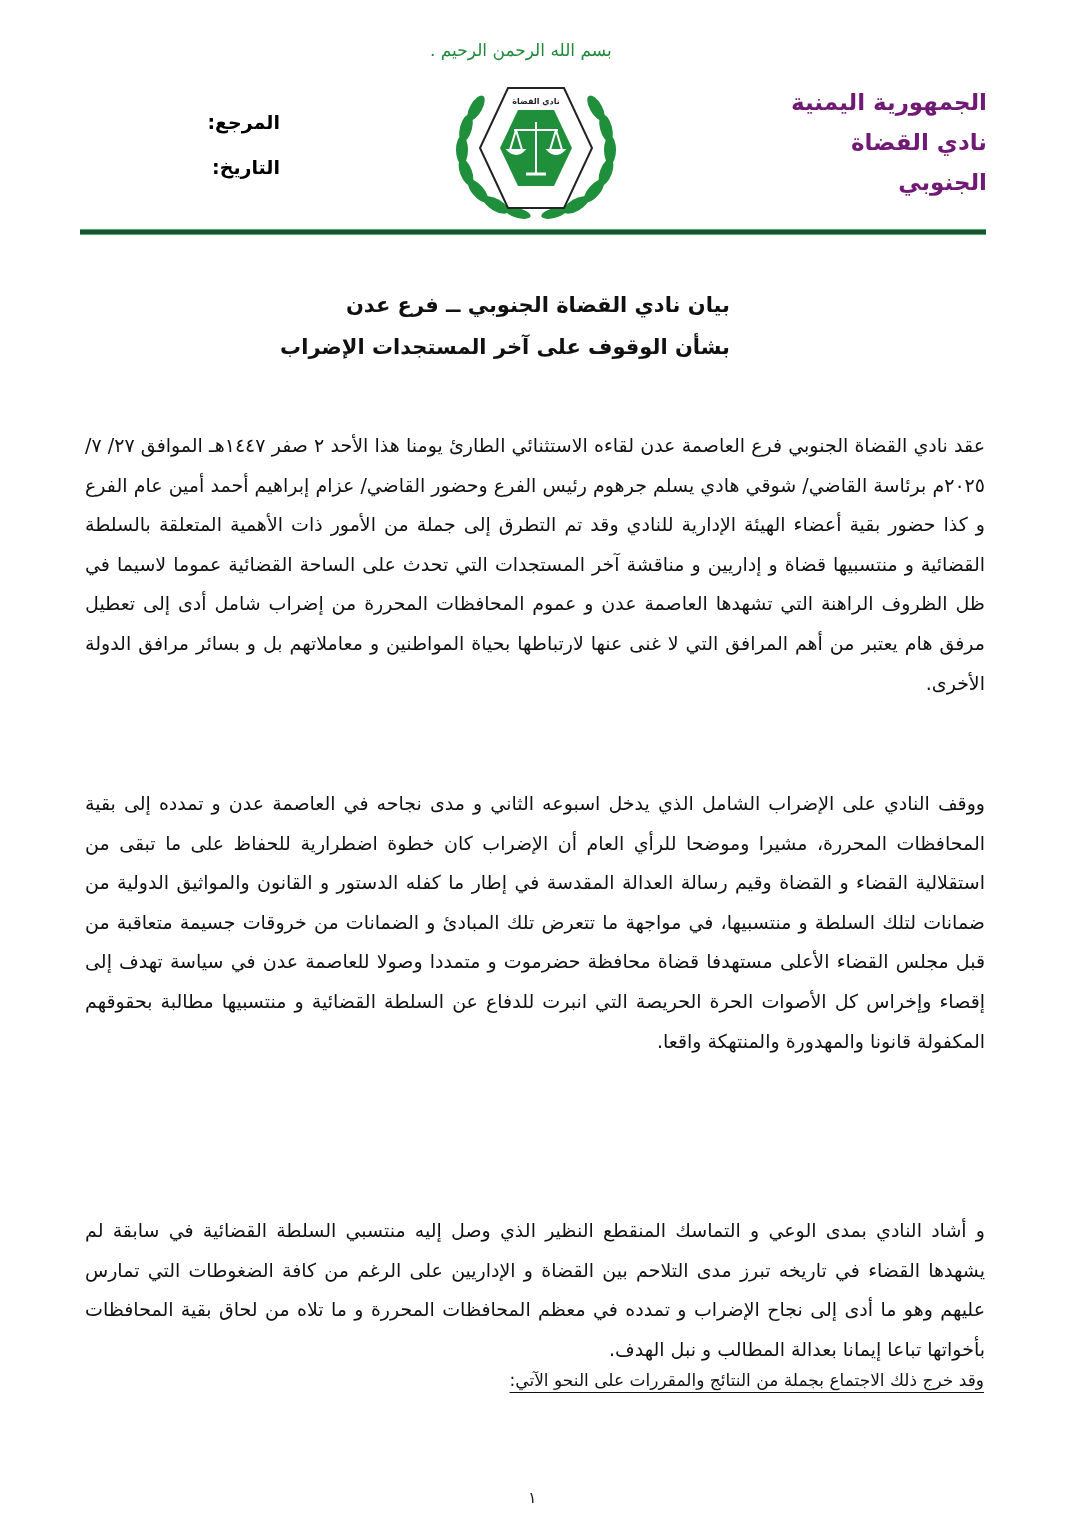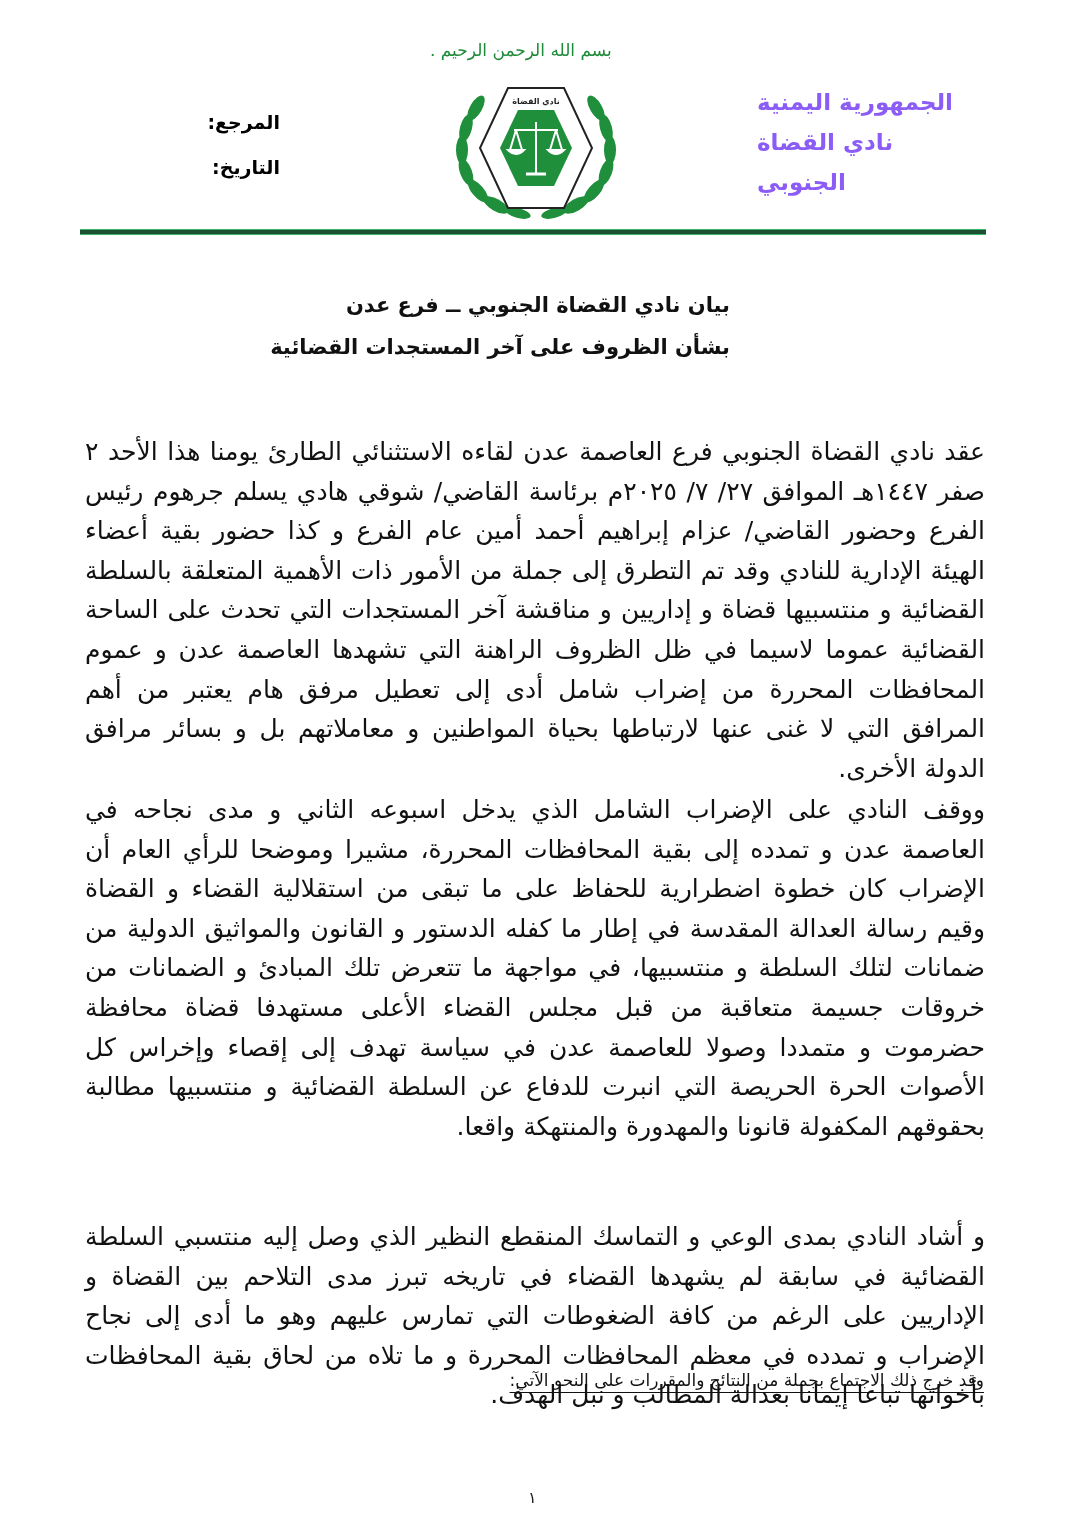--- a/index.html
+++ b/index.html
@@ -8,8 +8,8 @@
     .letterhead { position:absolute; left:0; top:0; width:1079px; height:240px; }
     .basmala { position:absolute; left:430px; top:40px; width:200px; text-align:left;
                direction:rtl; color:#1f8a3a; font-family:"DejaVu Serif", serif; font-size:17px; }
-    .org { position:absolute; right:92px; top:82px; width:230px; direction:rtl; text-align:left;
-           color:#8b5cf6; font-weight:bold; font-size:23px; line-height:40px; }
+    .org { position:absolute; right:92px; top:82px; width:230px; direction:rtl; text-align:right;
+           color:#701a75; font-weight:bold; font-size:23px; line-height:40px; }
     .refs { position:absolute; left:190px; top:100px; width:90px; direction:rtl; text-align:right;
             color:#000000; font-weight:bold; font-size:19px; line-height:45px; }
     .logo { position:absolute; left:446px; top:78px; width:180px; height:145px; }

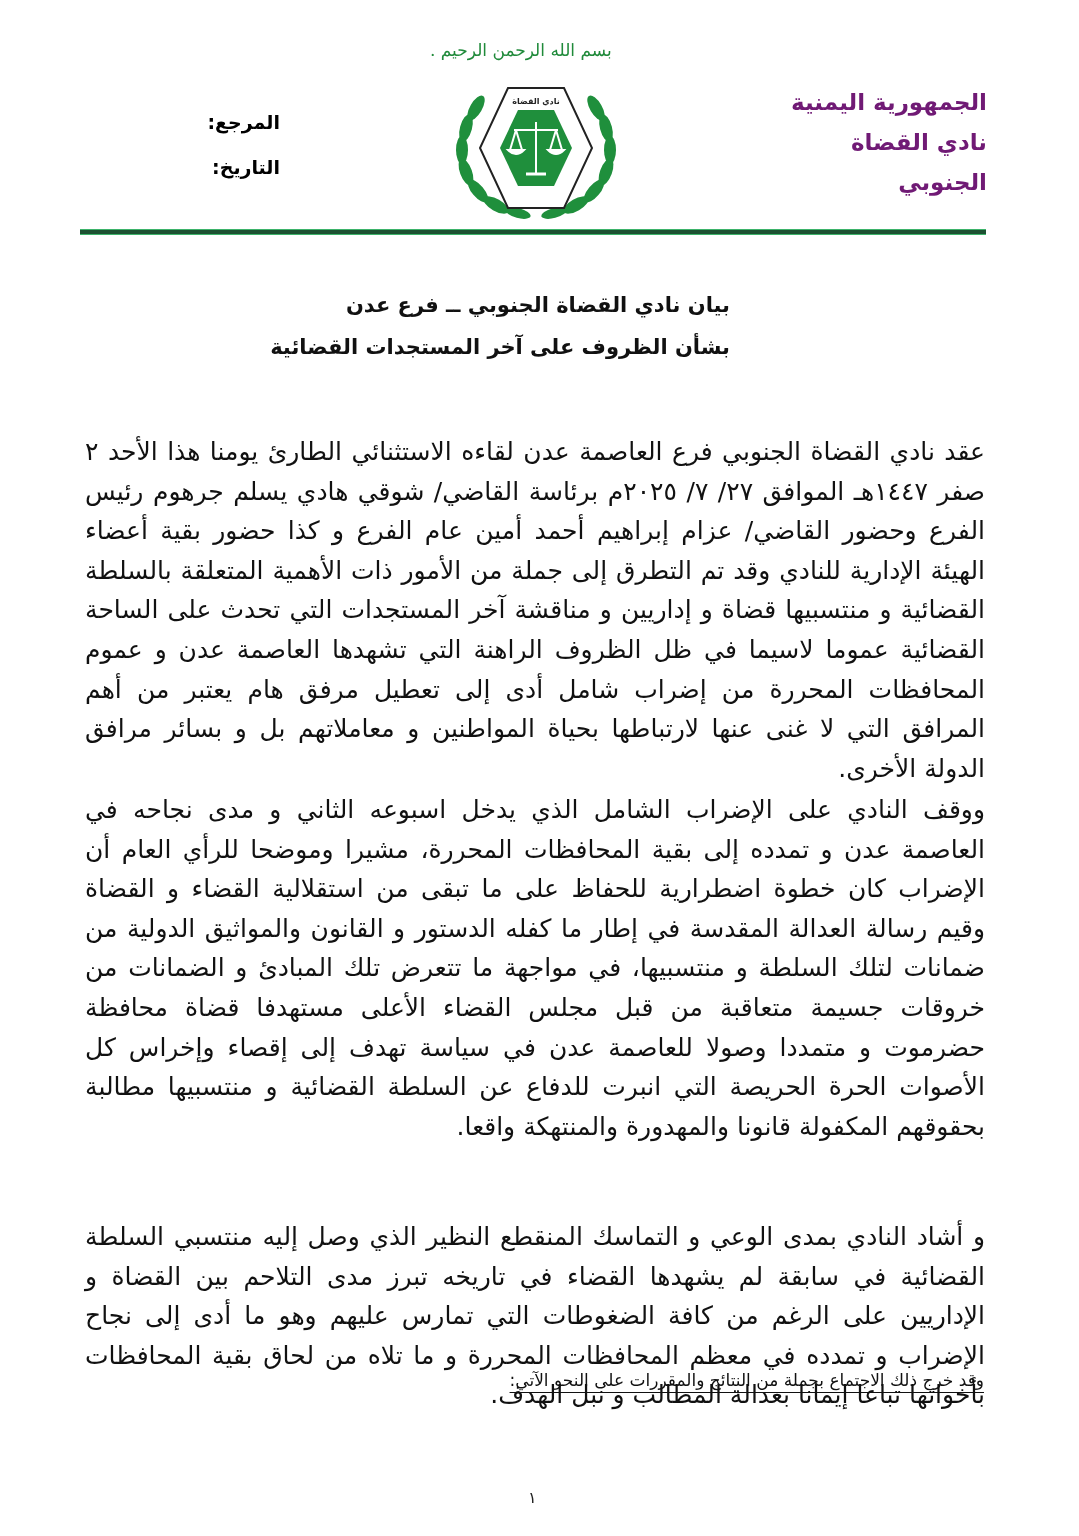--- a/index.html
+++ b/index.html
@@ -84,7 +84,7 @@
 
 <div class="title">
   <div>بيان نادي القضاة الجنوبي ــ فرع عدن</div>
-  <div>بشأن الظروف على آخر المستجدات القضائية</div>
+  <div>بشأن الوقوف على آخر المستجدات الإضراب</div>
 </div>
 
 <p class="body p1">عقد نادي القضاة الجنوبي فرع العاصمة عدن لقاءه الاستثنائي الطارئ يومنا هذا الأحد ٢ صفر ١٤٤٧هـ الموافق ٢٧/ ٧/ ٢٠٢٥م برئاسة القاضي/ شوقي هادي يسلم جرهوم رئيس الفرع وحضور القاضي/ عزام إبراهيم أحمد أمين عام الفرع و كذا حضور بقية أعضاء الهيئة الإدارية للنادي وقد تم التطرق إلى جملة من الأمور ذات الأهمية المتعلقة بالسلطة القضائية و منتسبيها قضاة و إداريين و مناقشة آخر المستجدات التي تحدث على الساحة القضائية عموما لاسيما في ظل الظروف الراهنة التي تشهدها العاصمة عدن و عموم المحافظات المحررة من إضراب شامل أدى إلى تعطيل مرفق هام يعتبر من أهم المرافق التي لا غنى عنها لارتباطها بحياة المواطنين و معاملاتهم بل و بسائر مرافق الدولة الأخرى.</p>

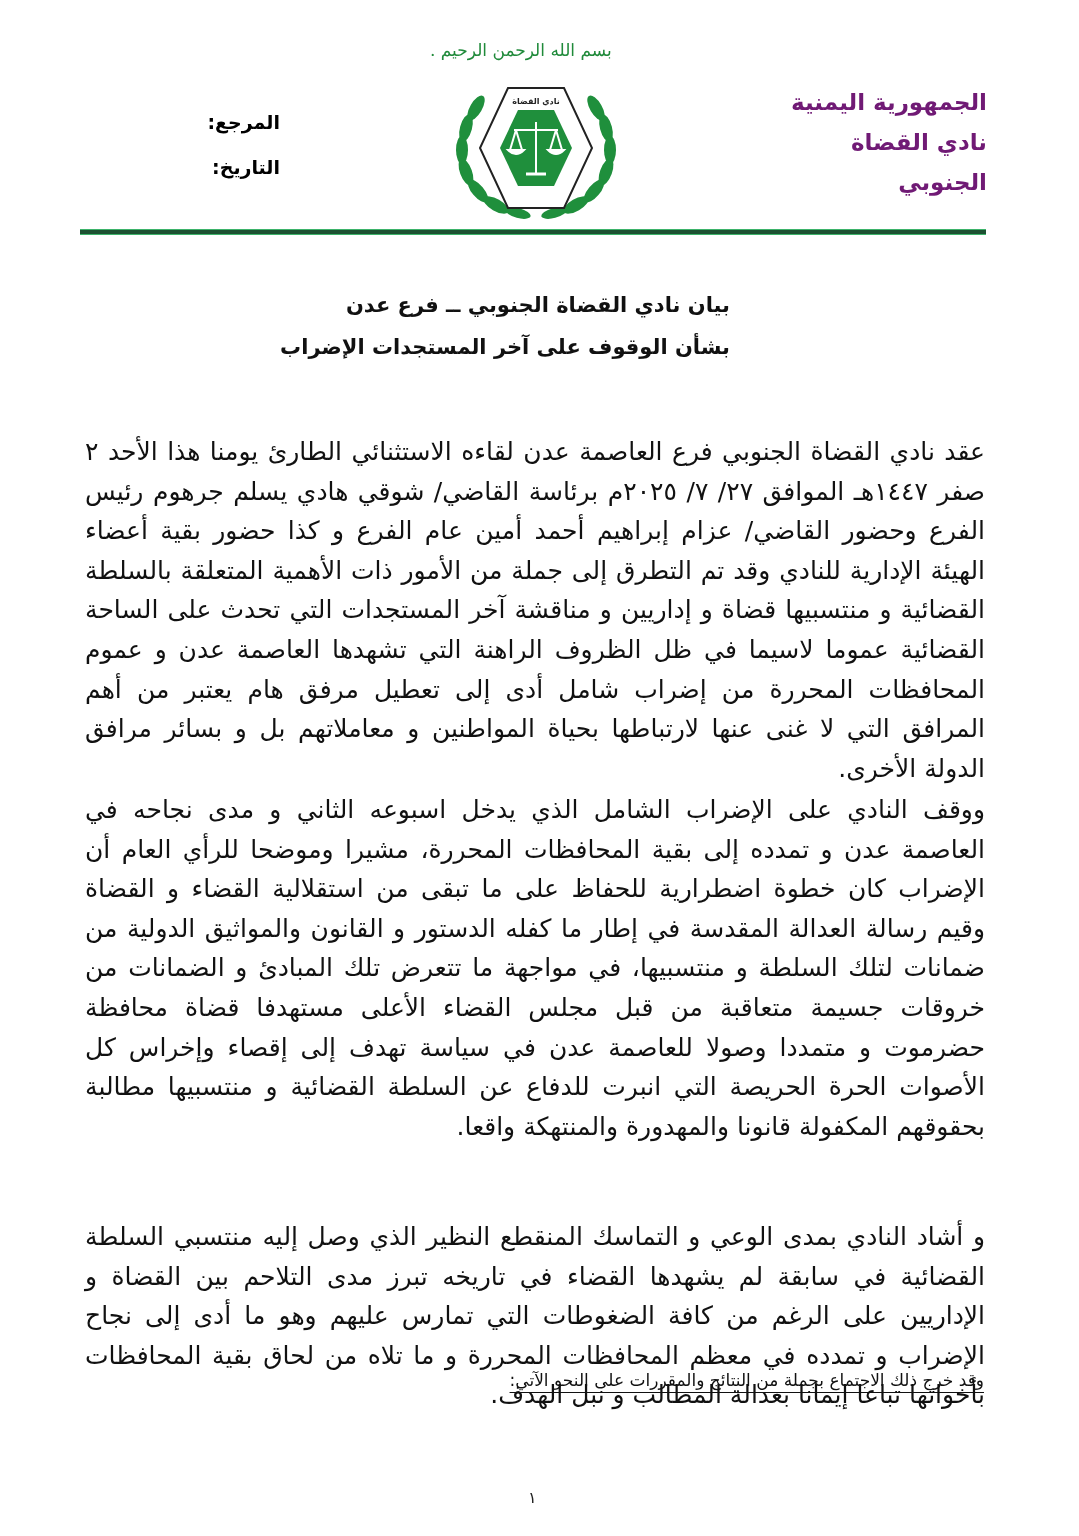--- a/index.html
+++ b/index.html
@@ -18,7 +18,7 @@
     .title { position:absolute; left:200px; top:284px; width:530px; direction:rtl; text-align:right;
              font-weight:bold; font-size:21px; line-height:42px; color:#111; }
     .body { position:absolute; left:85px; width:900px; direction:rtl; text-align:justify;
-            text-align-last:right; font-size:25px; line-height:39.6px; color:#111; }
+            text-align-last:right; font-size:19px; line-height:39.6px; color:#111; }
     .p1 { top:407px; }
     .p2 { top:765px; }
     .p3 { top:1192px; }

